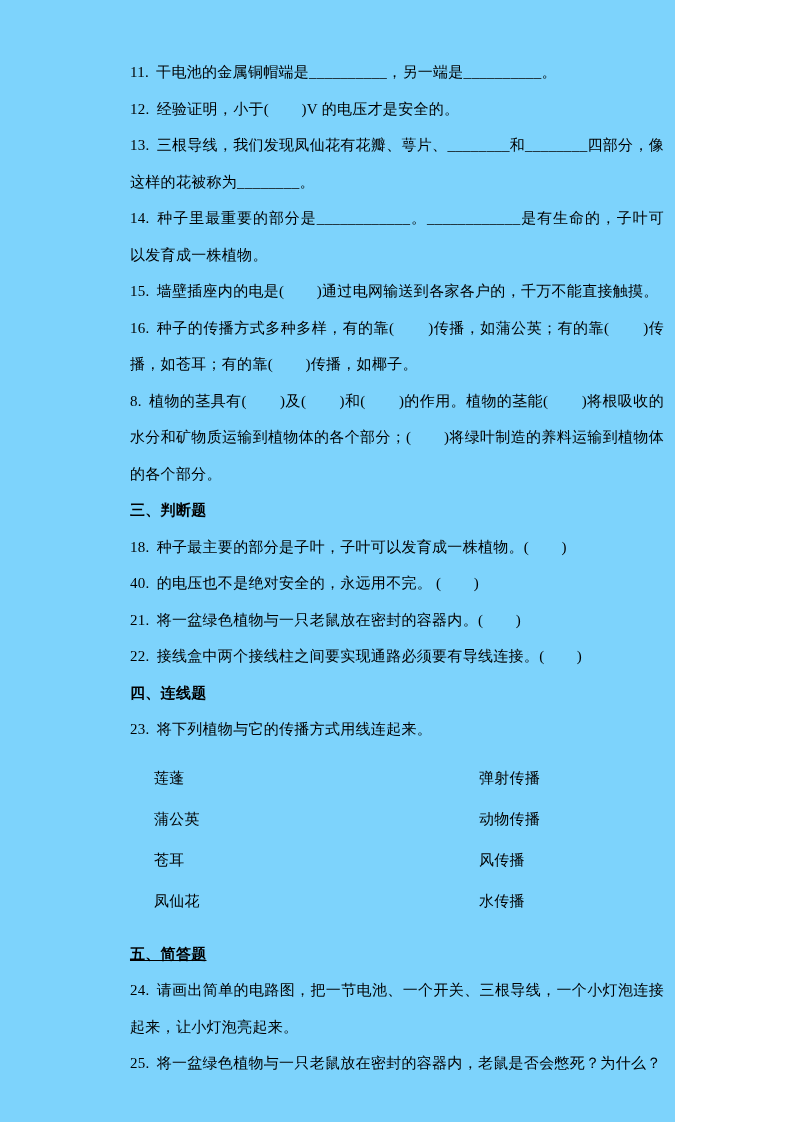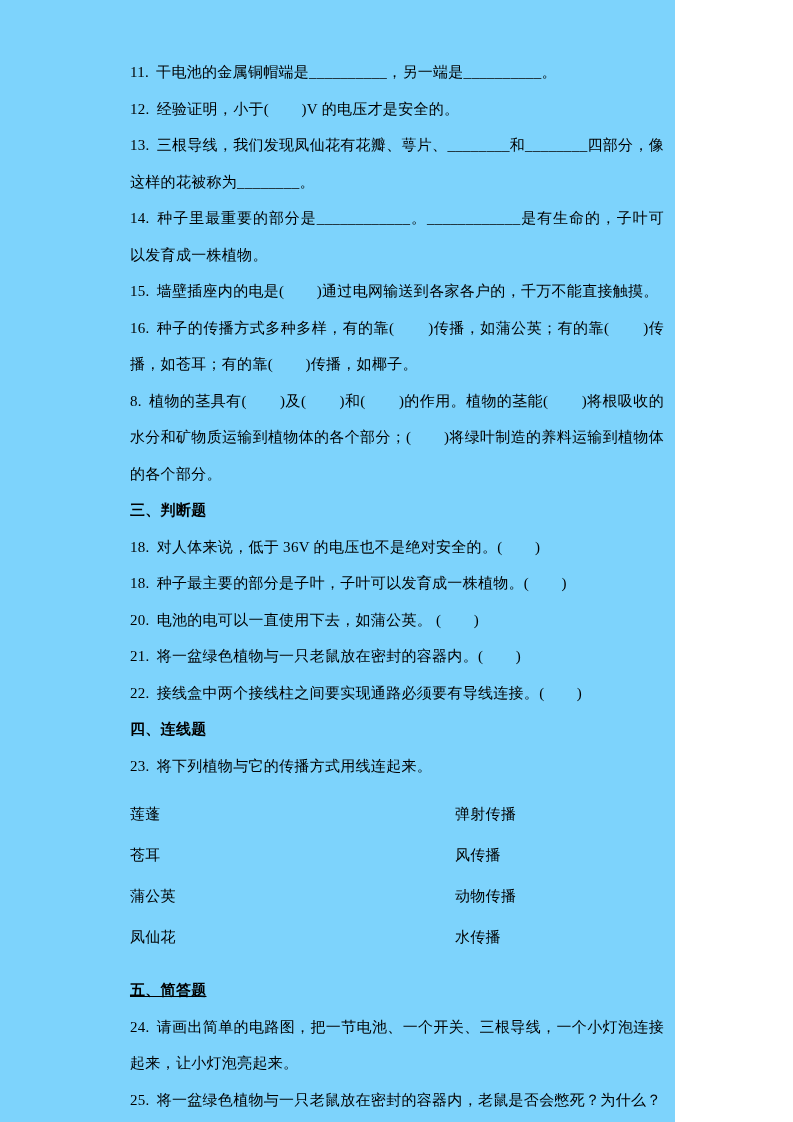--- a/index.html
+++ b/index.html
@@ -81,7 +81,6 @@
 
     <p class="section">三、判断题</p>
 
-    <p class="q"><span class="qnum">18.</span><span class="qtext">对人体来说，低于 36V 的电压也不是绝对安全的。(        )</span></p>
 
     <p class="q"><span class="qnum">18.</span><span class="qtext">种子最主要的部分是子叶，子叶可以发育成一株植物。(        )</span></p>
 

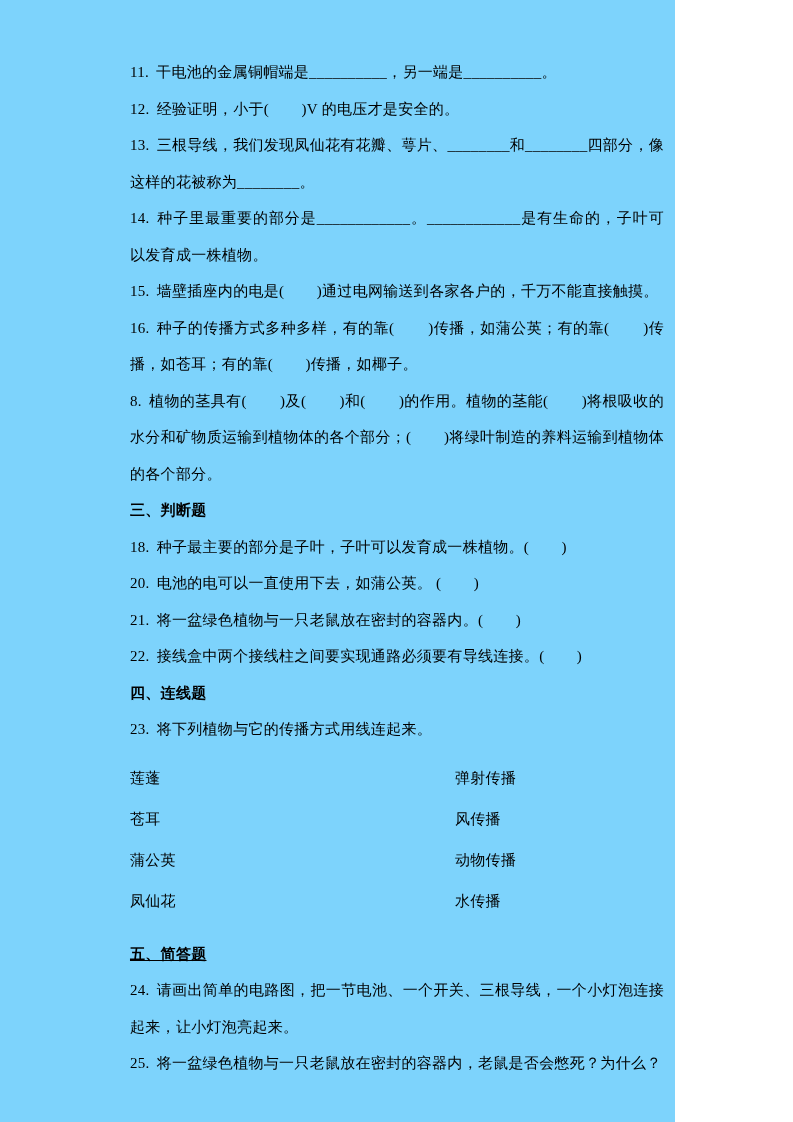--- a/index.html
+++ b/index.html
@@ -84,7 +84,7 @@
 
     <p class="q"><span class="qnum">18.</span><span class="qtext">种子最主要的部分是子叶，子叶可以发育成一株植物。(        )</span></p>
 
-    <p class="q"><span class="qnum">20.</span><span class="qtext">电池的电可以一直使用下去，如蒲公英。 (        )</span></p>
+    <p class="q"><span class="qnum">40.</span><span class="qtext">电池的电可以一直使用下去，如蒲公英。 (        )</span></p>
 
     <p class="q"><span class="qnum">21.</span><span class="qtext">将一盆绿色植物与一只老鼠放在密封的容器内。(        )</span></p>
 

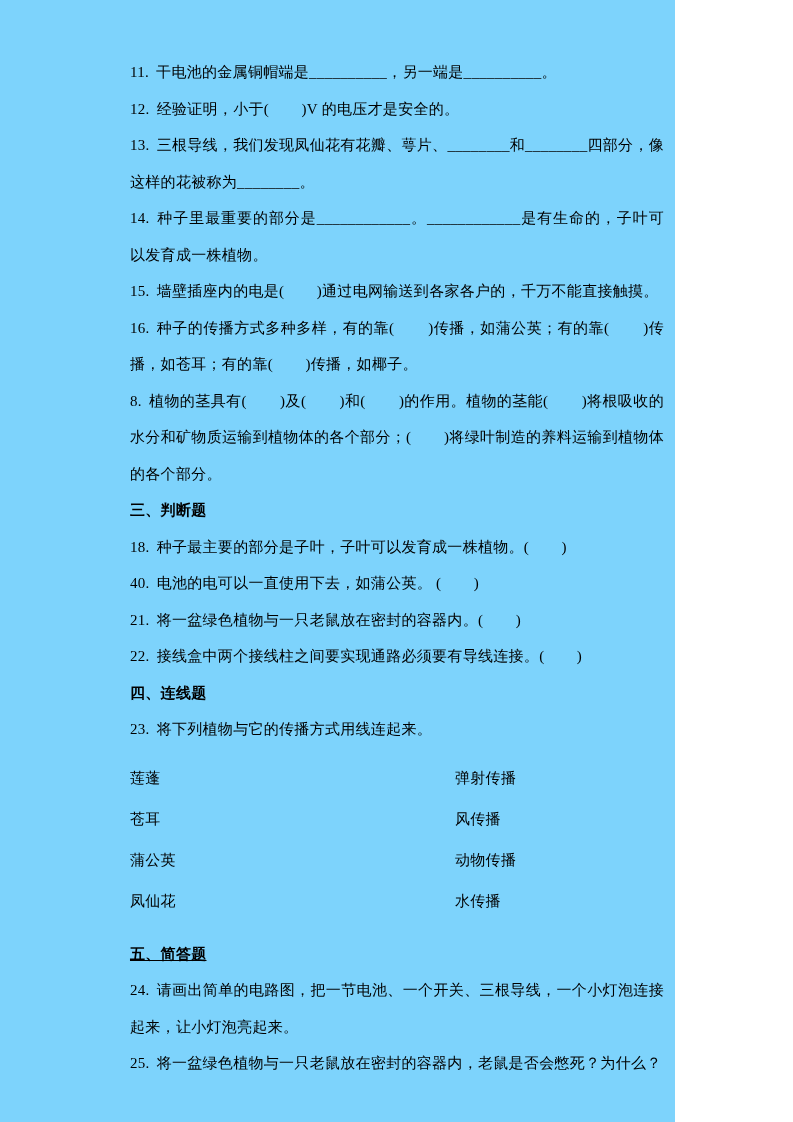--- a/index.html
+++ b/index.html
@@ -84,7 +84,7 @@
 
     <p class="q"><span class="qnum">18.</span><span class="qtext">种子最主要的部分是子叶，子叶可以发育成一株植物。(        )</span></p>
 
-    <p class="q"><span class="qnum">40.</span><span class="qtext">电池的电可以一直使用下去，如蒲公英。 (        )</span></p>
+    <p class="q"><span class="qnum">40.</span><span class="qtext">的电压也不是绝对安全的，永远用不完。 (        )</span></p>
 
     <p class="q"><span class="qnum">21.</span><span class="qtext">将一盆绿色植物与一只老鼠放在密封的容器内。(        )</span></p>
 

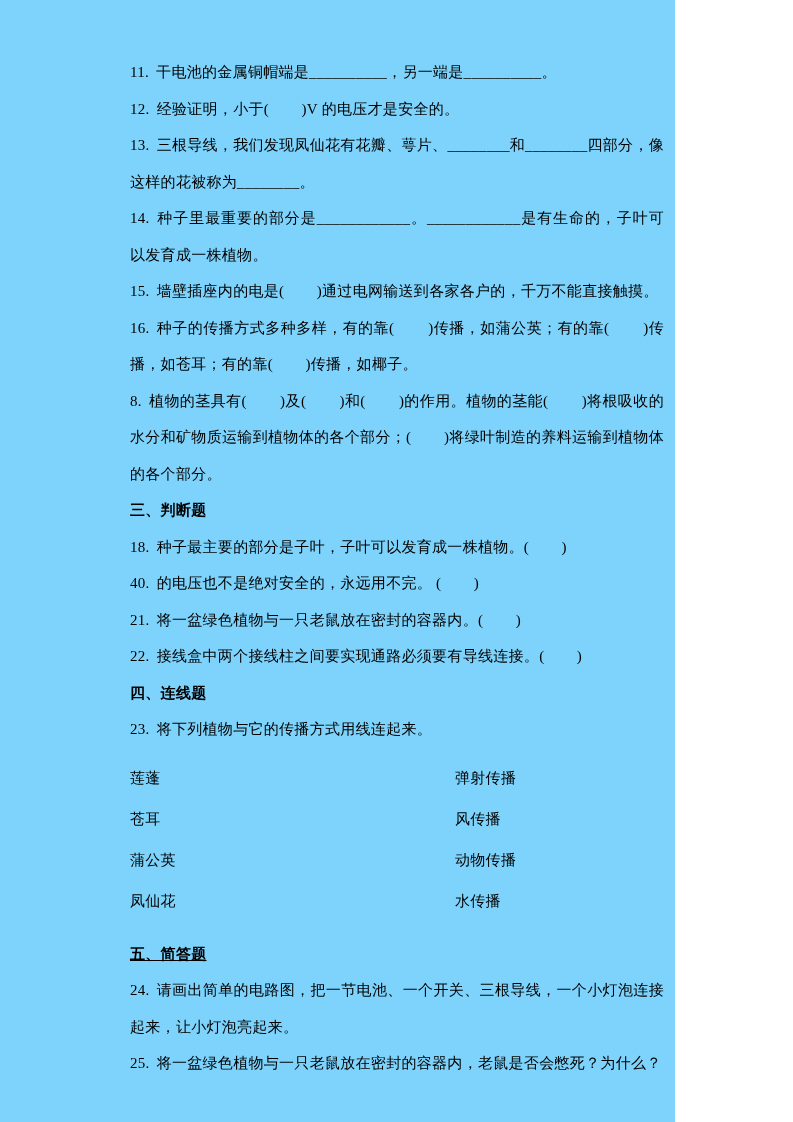--- a/index.html
+++ b/index.html
@@ -51,6 +51,7 @@
   .match-row {
     display: flex;
     line-height: 41px;
+    margin-left: 24px;
   }
   .match-left {
     width: 325px;

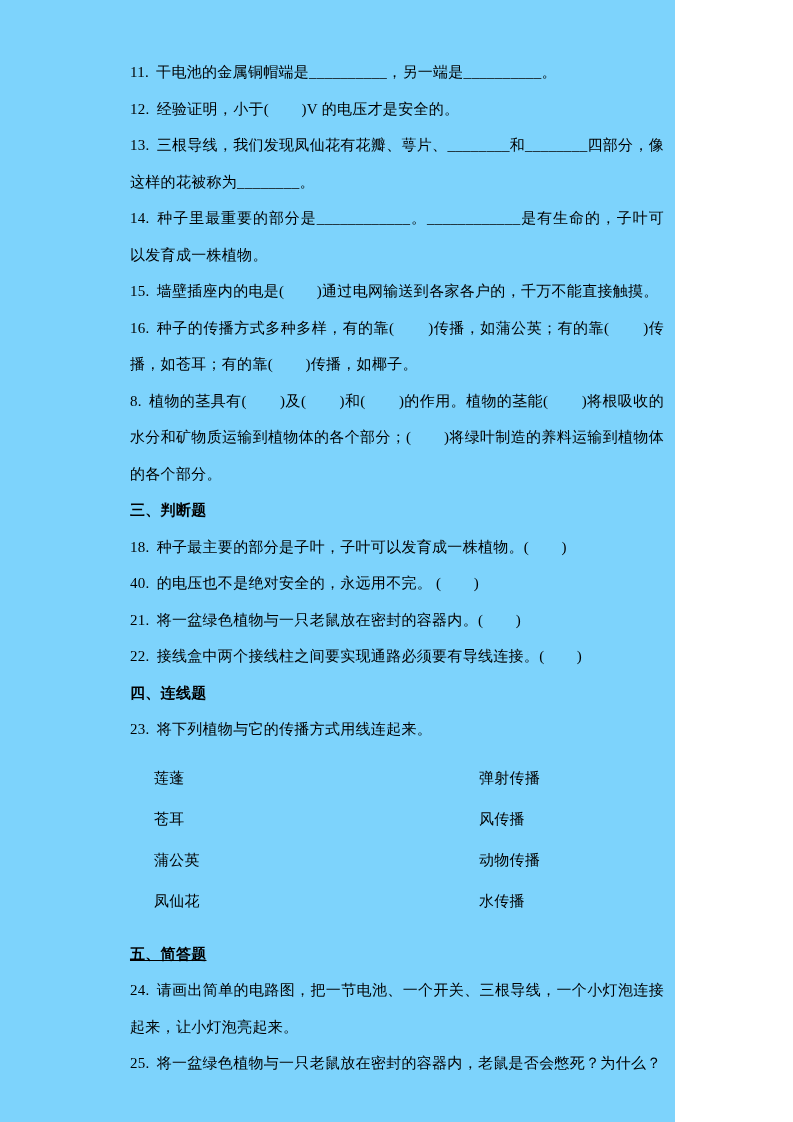--- a/index.html
+++ b/index.html
@@ -101,12 +101,12 @@
         <span class="match-right">弹射传播</span>
       </div>
       <div class="match-row">
+        <span class="match-left">蒲公英</span>
+        <span class="match-right">动物传播</span>
+      </div>
+      <div class="match-row">
         <span class="match-left">苍耳</span>
         <span class="match-right">风传播</span>
-      </div>
-      <div class="match-row">
-        <span class="match-left">蒲公英</span>
-        <span class="match-right">动物传播</span>
       </div>
       <div class="match-row">
         <span class="match-left">凤仙花</span>

